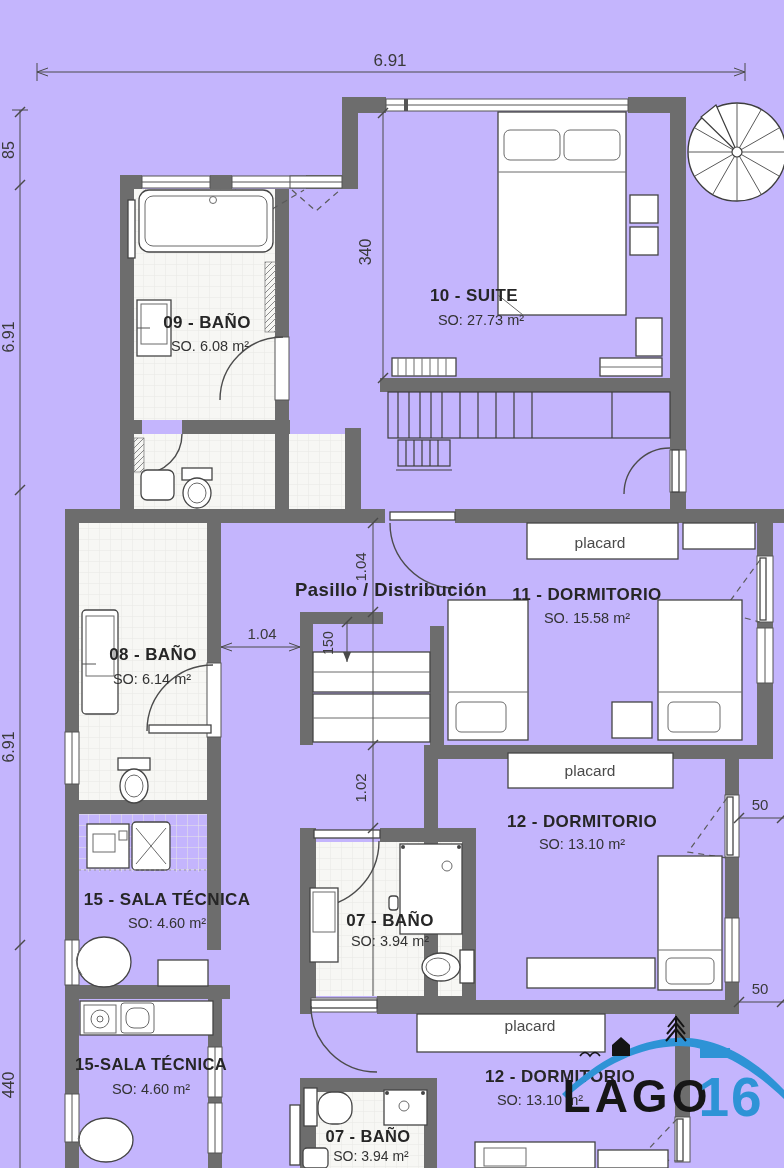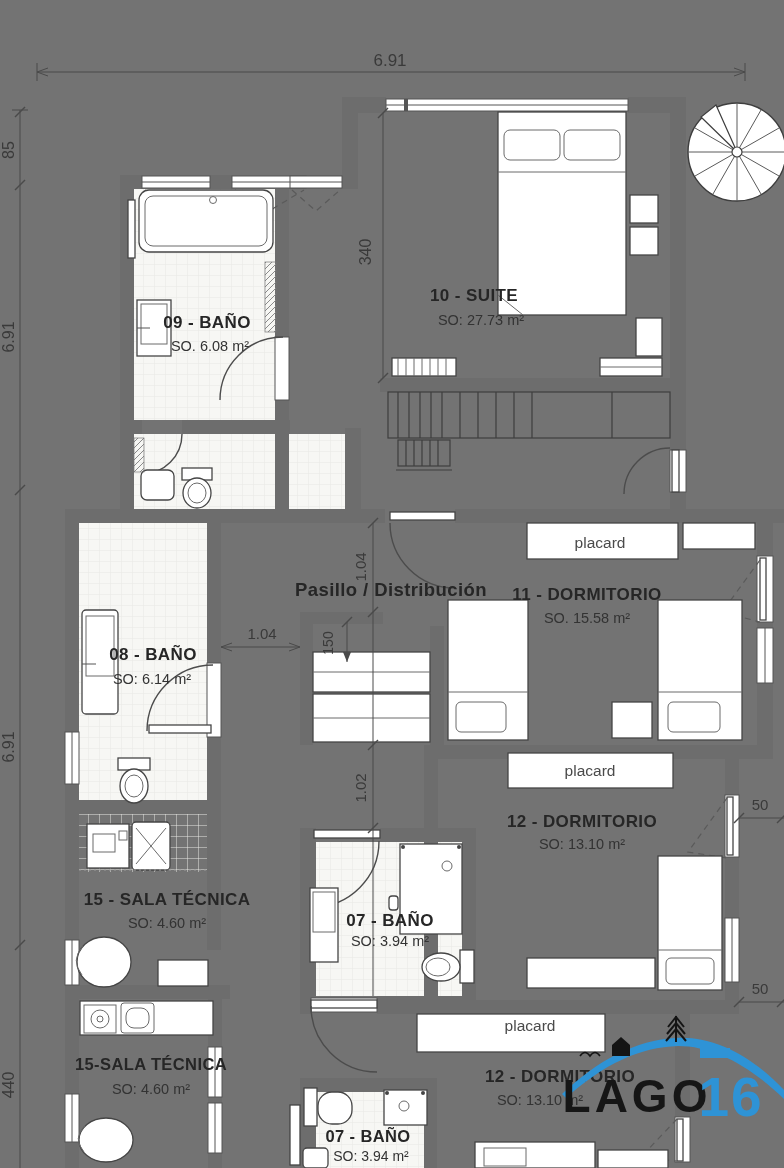--- a/index.html
+++ b/index.html
@@ -3,7 +3,7 @@
 <meta charset="utf-8">
 <style>
   html,body{margin:0;padding:0;background:#fff;}
-  .canvas{position:relative;width:784px;height:1168px;background:#737373;overflow:hidden;
+  .canvas{position:relative;width:784px;height:1168px;background:#c4b5fd;overflow:hidden;
           font-family:"Liberation Sans", sans-serif;}
   svg{position:absolute;left:0;top:0;}
   .wall{fill:#6d6d6d;stroke:none;}

